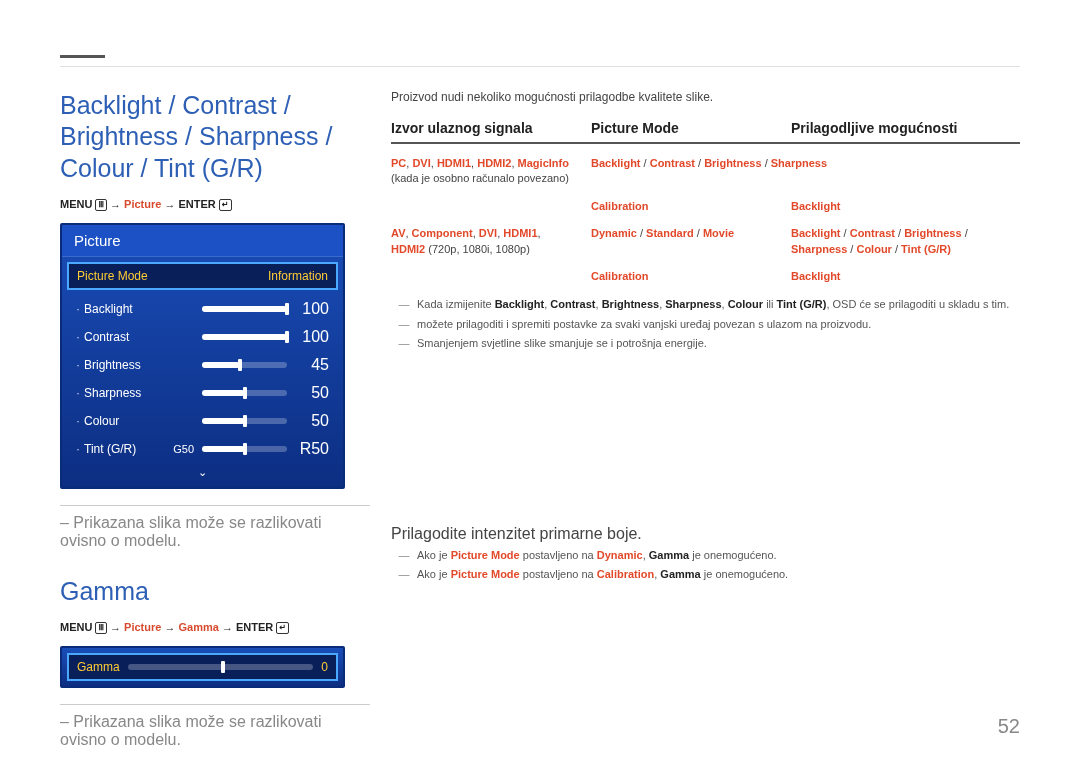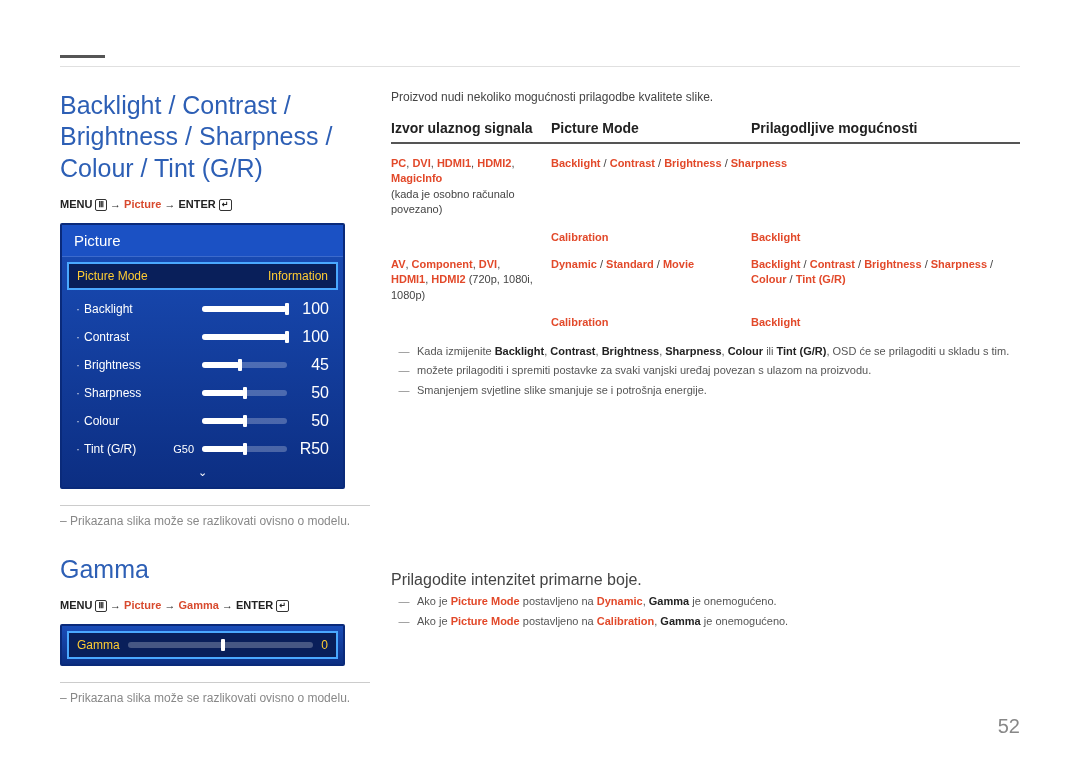--- a/index.html
+++ b/index.html
@@ -119,7 +119,7 @@
     margin-bottom: 8px;
   }
   .th { font-weight: bold; font-size: 14px; color:#222; }
-  .c1 { width: 160px; }
+  .c1 { width: 200px; }
   .c2 { width: 200px; }
   .c3 { flex: 1; }
   .table-row {

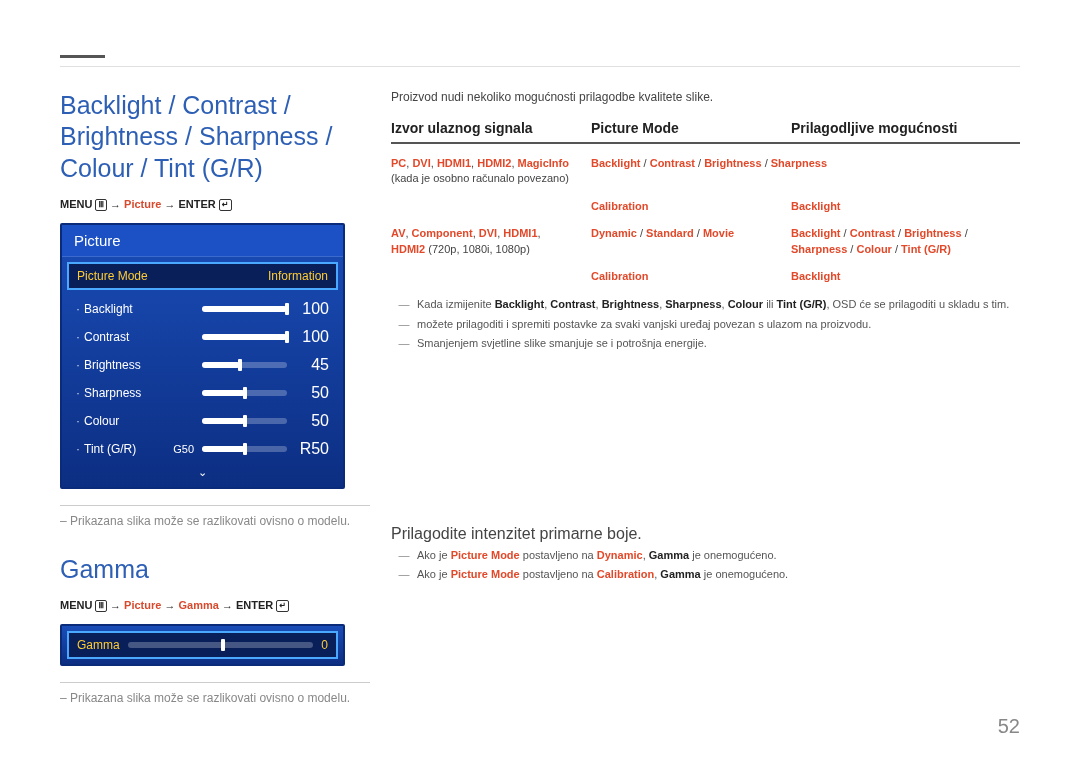--- a/index.html
+++ b/index.html
@@ -107,7 +107,7 @@
     width: 100%;
   }
   .footnote {
-    font-size: 12px; color: #888;
+    font-size: 16px; color: #888;
   }
   .footnote::before { content: "– "; }
   

